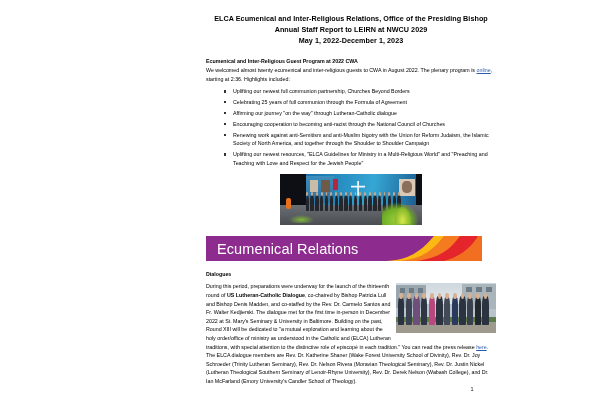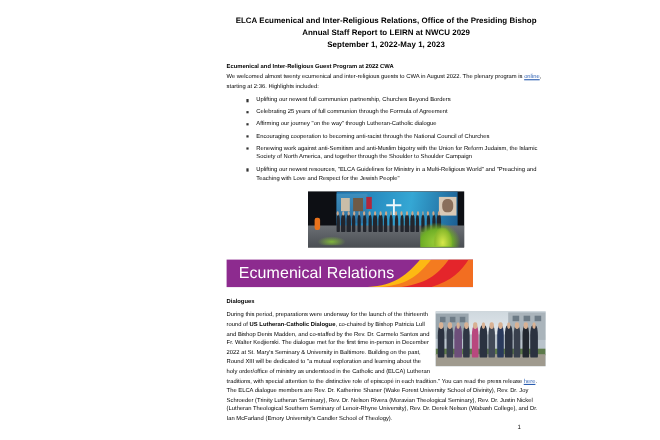--- a/index.html
+++ b/index.html
@@ -211,7 +211,7 @@
   <div class="doc-title">
     <div>ELCA Ecumenical and Inter-Religious Relations, Office of the Presiding Bishop</div>
     <div>Annual Staff Report to LEIRN at NWCU 2029</div>
-    <div>September 1, 2022-May 1, 2023</div>
+    <div>May 1, 2022-December 1, 2023</div>
   </div>
 
   <div class="section-head">Ecumenical and Inter-Religious Guest Program at 2022 CWA</div>

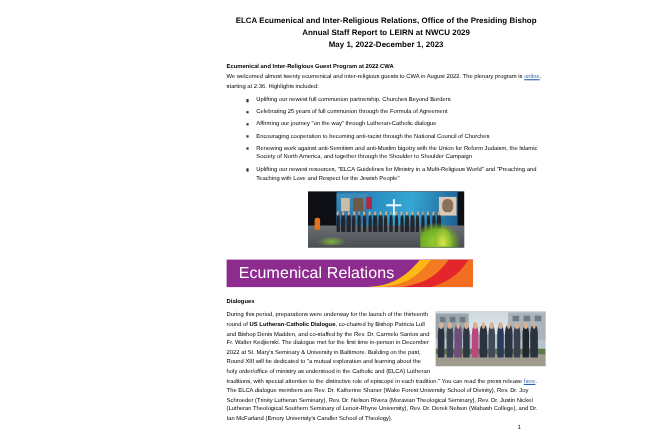--- a/index.html
+++ b/index.html
@@ -139,7 +139,7 @@
   .banner {
     position: relative;
     margin-top: 11px;
-    width: 224px;
+    width: 276px;
     height: 25px;
     background: #8d2b8f;
     overflow: hidden;

